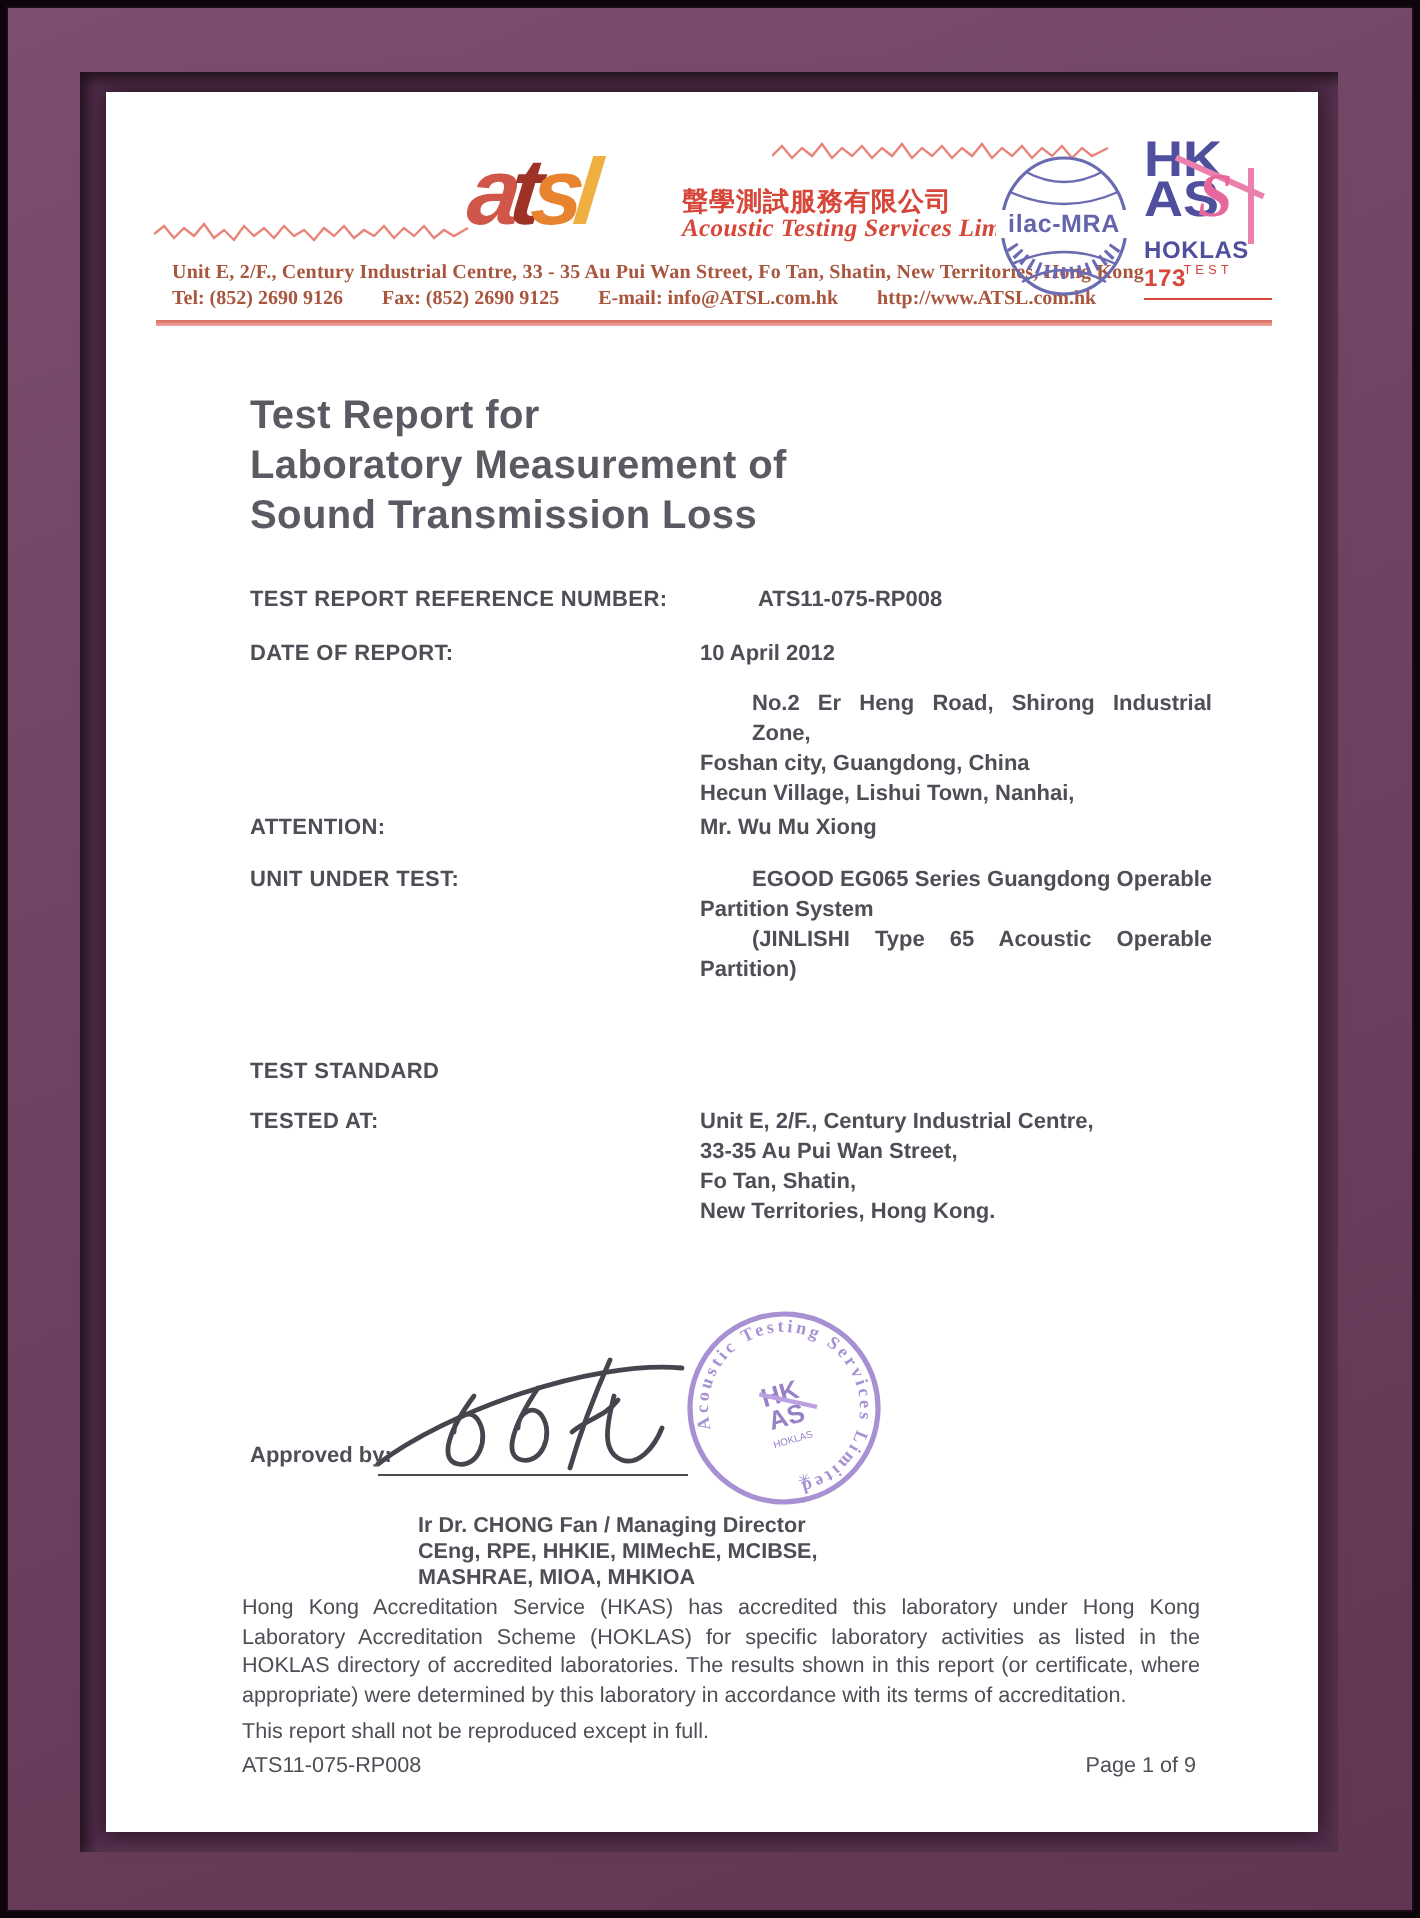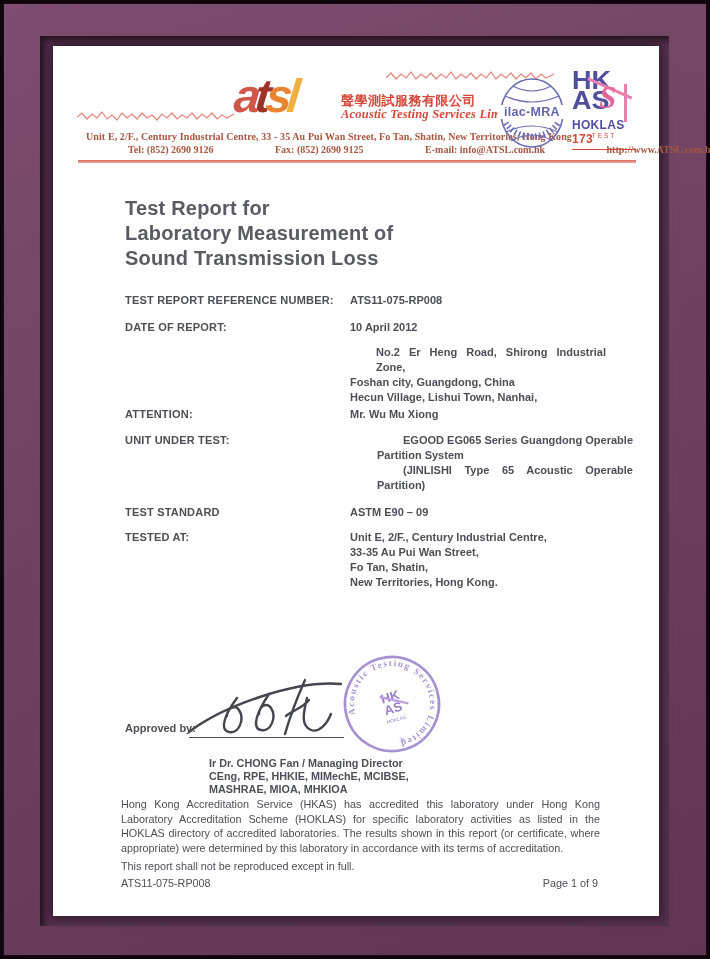--- a/index.html
+++ b/index.html
@@ -31,7 +31,7 @@
                  font-size:10px; color:#a8563e; white-space:nowrap; letter-spacing:.1px; }
   .hdr-contact { position:absolute; left:33px; top:98px; width:540px; font-family:"Liberation Serif",serif; font-weight:bold;
                  font-size:10px; color:#a8563e; white-space:nowrap; }
-  .hdr-contact span { margin-right:17px;margin-left:42px; }
+  .hdr-contact span { margin-right:17px; }
   .hdr-rule { position:absolute; left:25px; top:114px; width:558px; height:3px;
               background:linear-gradient(#d96b5f,#f2a89e); }
 

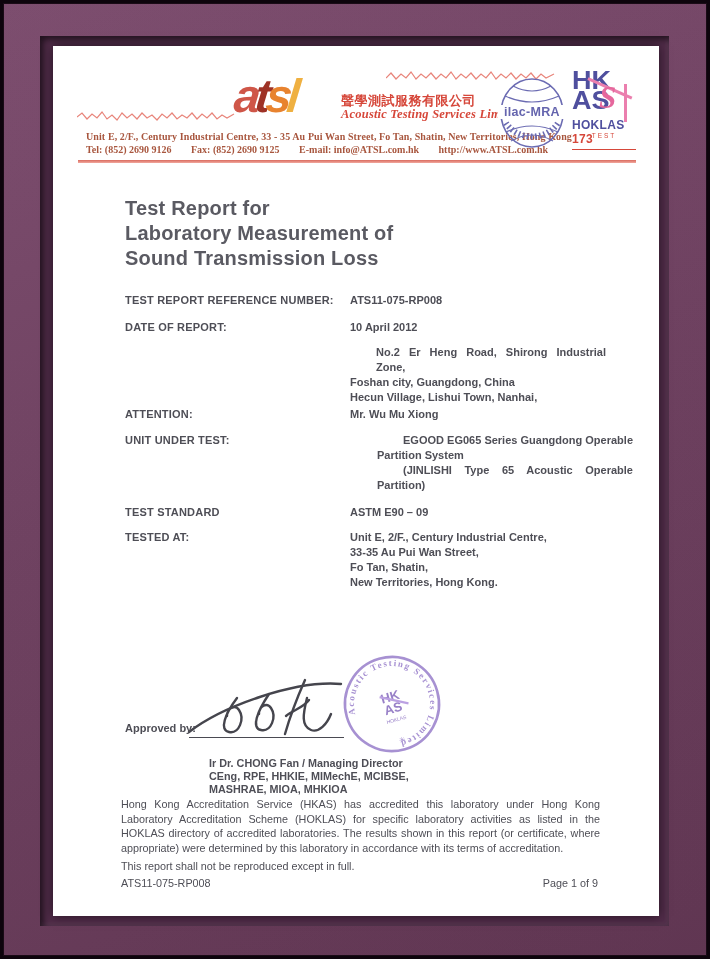--- a/index.html
+++ b/index.html
@@ -59,7 +59,7 @@
   .lbl { width:225px; flex:none; letter-spacing:.2px; }
   .val { width:256px; flex:none; }
   .val .j { text-align:justify; text-align-last:justify;padding-left:26px; }
-  .mb12{margin-bottom:12px;} .mb10{margin-bottom:10px;} .mb11{margin-bottom:11px;} .mb2{margin-bottom:2px;} .mb26{margin-bottom:12px;gap:27px;}
+  .mb12{margin-bottom:12px;gap:29px;} .mb10{margin-bottom:10px;} .mb11{margin-bottom:11px;} .mb2{margin-bottom:2px;} .mb26{margin-bottom:12px;gap:27px;}
 
   
   .approved-by { position:absolute; left:72px; top:676px; font-size:11px; font-weight:bold; color:#4e4e56; }

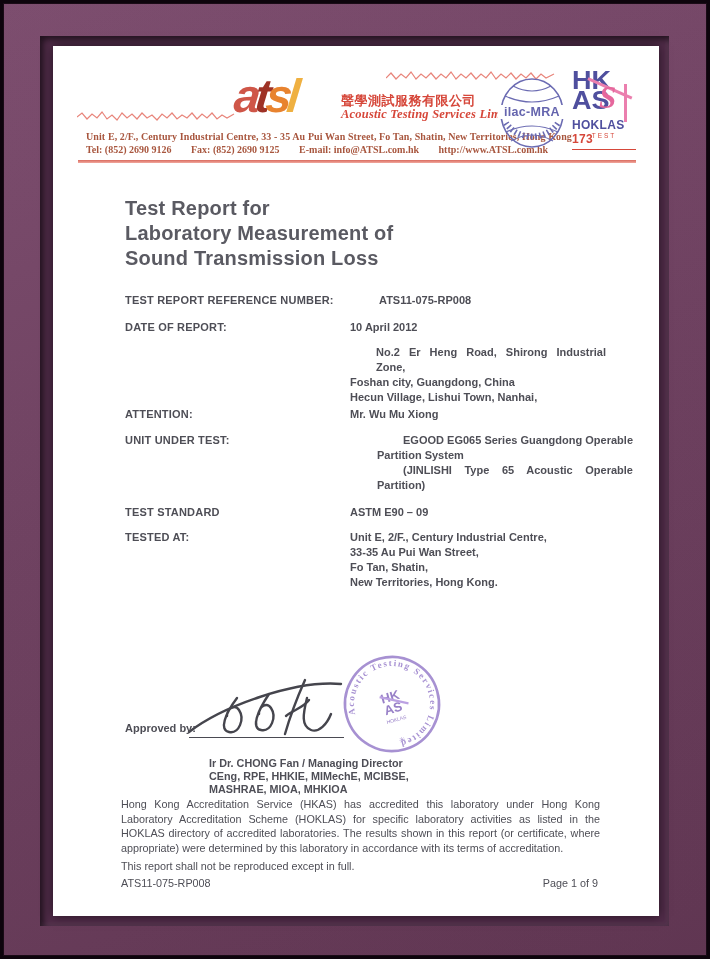--- a/index.html
+++ b/index.html
@@ -59,7 +59,7 @@
   .lbl { width:225px; flex:none; letter-spacing:.2px; }
   .val { width:256px; flex:none; }
   .val .j { text-align:justify; text-align-last:justify;padding-left:26px; }
-  .mb12{margin-bottom:12px;gap:29px;} .mb10{margin-bottom:10px;} .mb11{margin-bottom:11px;} .mb2{margin-bottom:2px;} .mb26{margin-bottom:12px;gap:27px;}
+  .mb12{margin-bottom:12px;gap:29px;} .mb10{margin-bottom:10px;} .mb11{margin-bottom:11px;} .mb2{margin-bottom:2px;} .mb26{margin-bottom:36px;}
 
   
   .approved-by { position:absolute; left:72px; top:676px; font-size:11px; font-weight:bold; color:#4e4e56; }

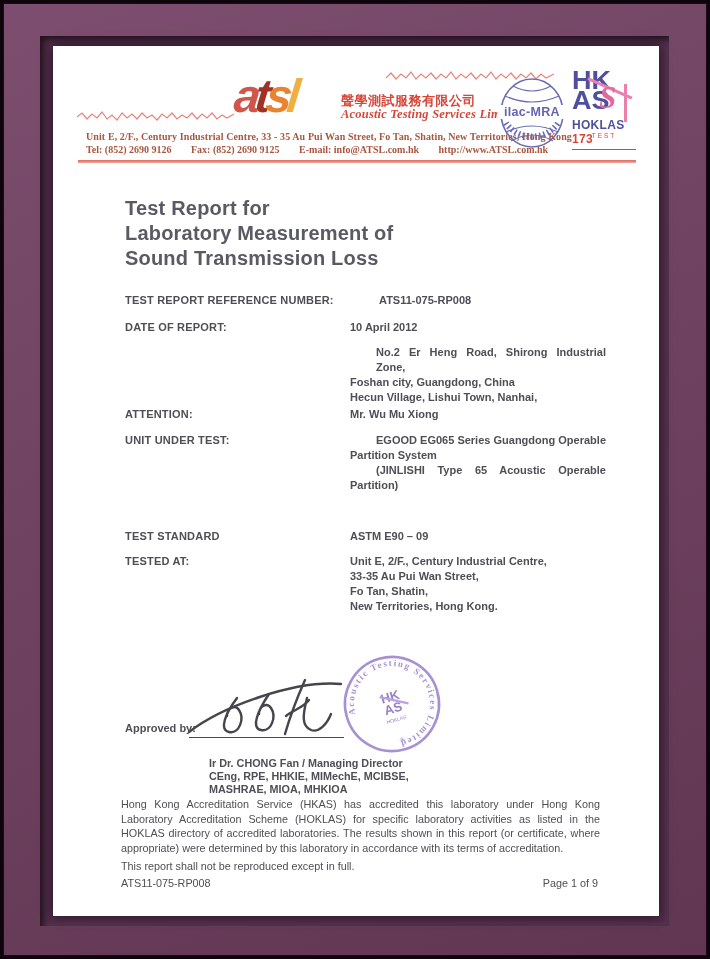--- a/index.html
+++ b/index.html
@@ -173,9 +173,6 @@
     </div>
     <div class="row mb10">
       <div class="lbl">TEST STANDARD</div>
-      <div class="val">
-          <div>ASTM E90 – 09</div>
-        </div>
     </div>
     <div class="row">
       <div class="lbl">TESTED AT:</div>

